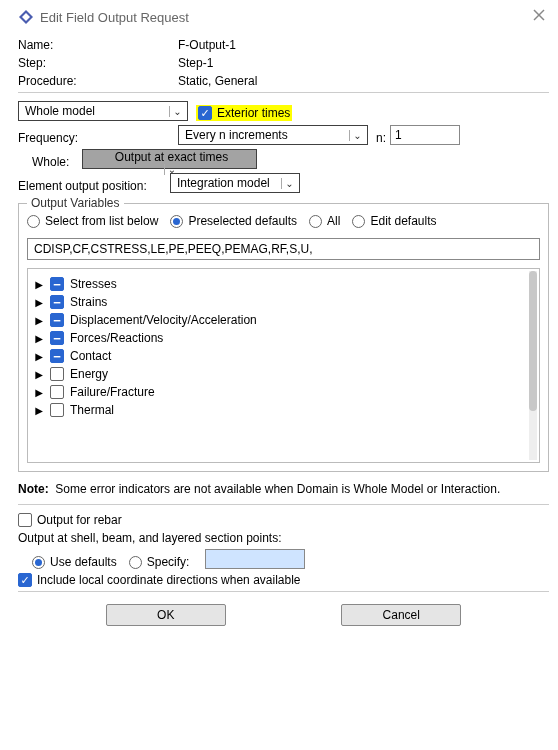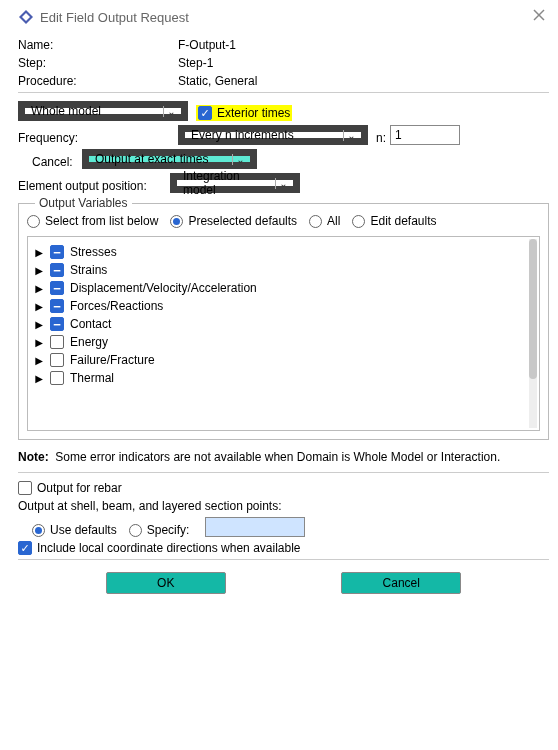--- a/index.html
+++ b/index.html
@@ -19,7 +19,7 @@
   .hr { border: none; border-top: 1px solid #ccc; margin: 4px 0 8px 0; }
   .select {
     display: inline-flex; align-items: center; justify-content: space-between;
-    height: 20px; border: 7px solid #404040; background: #fff; padding: 0 2px 0 6px;
+    height: 20px; border: 1px solid #404040; background: #fff; padding: 0 2px 0 6px;
   }
   .select .chev { width: 16px; text-align:center; border-left: 1px solid #aaa; font-size:10px; color:#333; }
   .select.hi { background: #5eead4; }

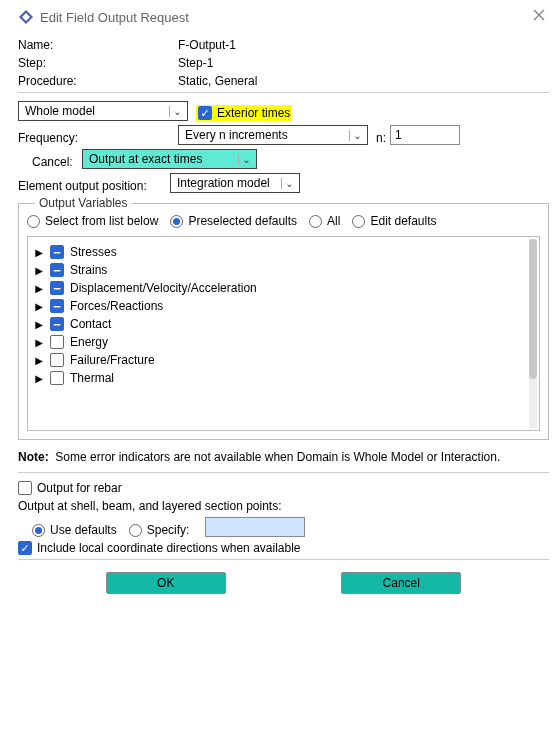--- a/index.html
+++ b/index.html
@@ -111,7 +111,7 @@
   </div>
 
   <div class="row" style="margin-left:14px">
-    <span style="width:50px">Cancel:</span>
+    <span style="width:50px">Whole:</span>
     <span class="select hi" style="width:175px">
       <span>Output at exact times</span>
       <span class="chev">⌄</span>

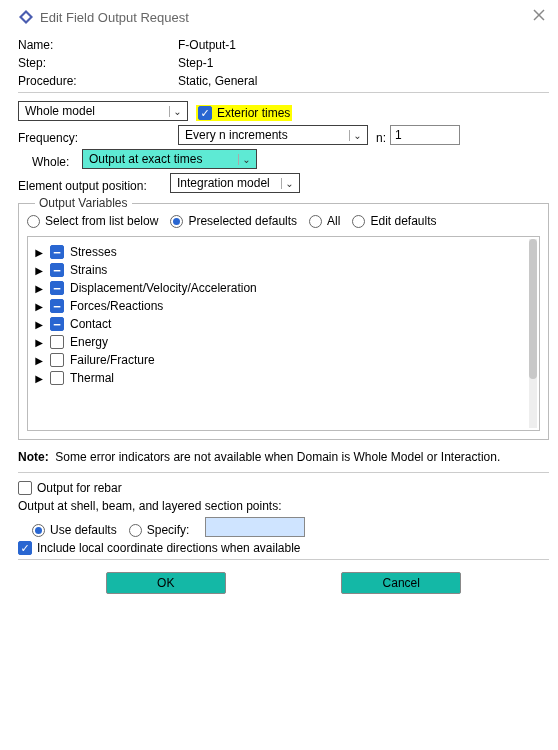--- a/index.html
+++ b/index.html
@@ -22,7 +22,7 @@
     height: 20px; border: 1px solid #404040; background: #fff; padding: 0 2px 0 6px;
   }
   .select .chev { width: 16px; text-align:center; border-left: 1px solid #aaa; font-size:10px; color:#333; }
-  .select.hi { background: #5eead4; }
+  .select.hi { background: #a3a3a3; flex-direction: column; }
   .checkbox, .radio { display: inline-flex; align-items: center; gap: 5px; }
   .cb-box { width: 14px; height: 14px; border: 1px solid #666; border-radius: 2px; background:#fff; display:flex; align-items:center; justify-content:center; }
   .cb-box.checked { background:#2966d1; border-color:#2966d1; color:#fff; font-size:11px; line-height:1; }

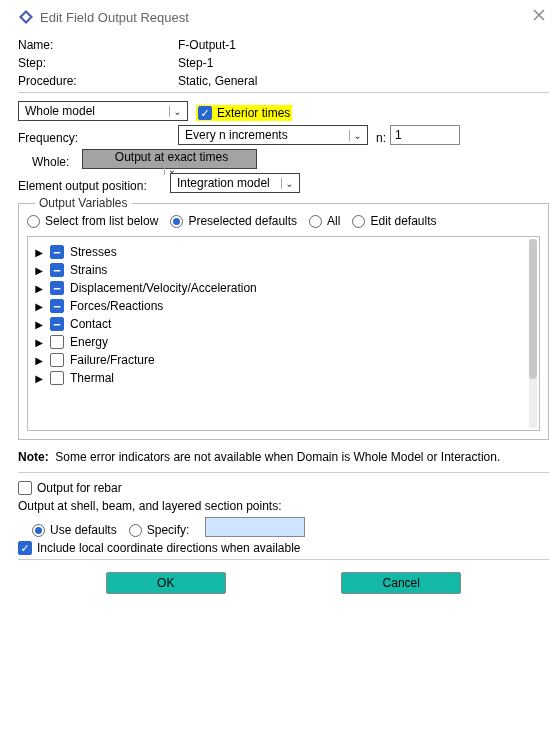--- a/index.html
+++ b/index.html
@@ -34,7 +34,7 @@
     border: 1px solid #bbb; padding: 6px 8px 8px 8px; margin-top: 10px; position: relative;
   }
   .fieldset .legend {
-    position: absolute; top: -8px; left: 16px; background:#fff; padding: 0 4px; color:#333;
+    position: absolute; top: -8px; left: 8px; background:#fff; padding: 0 4px; color:#333;
   }
   .varinput { width: 100%; height: 22px; border:1px solid #888; padding: 0 6px; margin-top:6px; }
   .tree { border:1px solid #bbb; height: 195px; margin-top: 8px; overflow-y: auto; padding: 6px 4px; position:relative;}

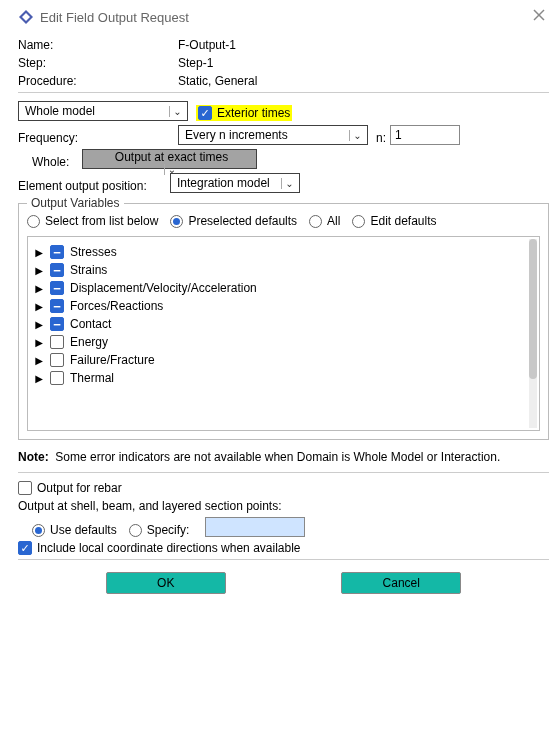--- a/index.html
+++ b/index.html
@@ -146,6 +146,7 @@
         <span>Edit defaults</span>
       </span>
     </div>
+    <input class="varinput" value="CDISP,CF,CSTRESS,LE,PE,PEEQ,PEMAG,RF,S,U," style="">
     <div class="tree">
       <div id="tree-rows">
           <div class="tree-row">

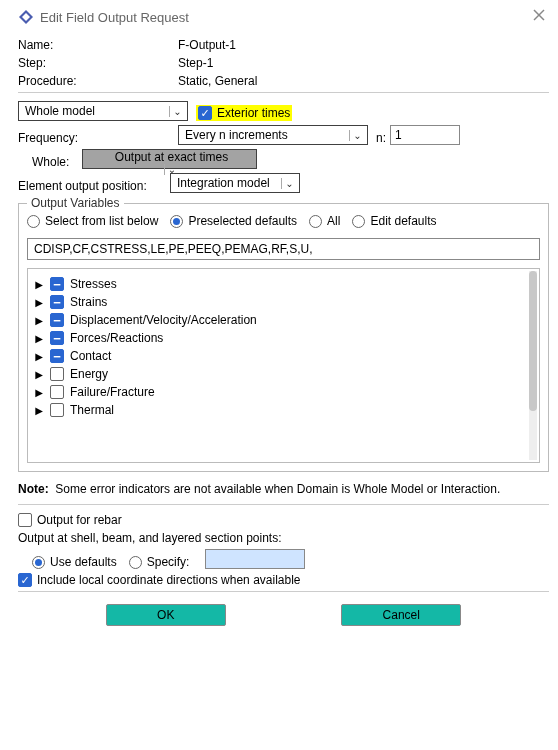--- a/index.html
+++ b/index.html
@@ -45,7 +45,7 @@
   .note { font-size:12px; margin: 10px 0 8px 0;}
   .note b { font-weight:bold; }
   .footer-btns { display:flex; justify-content: space-around; margin-top: 12px; padding: 0 30px;}
-  .btn { width: 120px; height: 22px; border:1px solid #888; background:#14b8a6; border-radius:2px; display:flex; align-items:center; justify-content:center; }
+  .btn { width: 120px; height: 22px; border:1px solid #888; background:#e5e5e5; border-radius:2px; display:flex; align-items:center; justify-content:center; }
   .spec-input { width:100px; height:20px; background:#cfe4ff; border:1px solid #888; margin-left:4px;}
   .scroll-track { position:absolute; right:2px; top:2px; bottom:2px; width:8px; background:#eee;}
   .scroll-thumb { position:absolute; right:2px; top:2px; width:8px; height:140px; background:#c8c8c8; border-radius:4px;}

